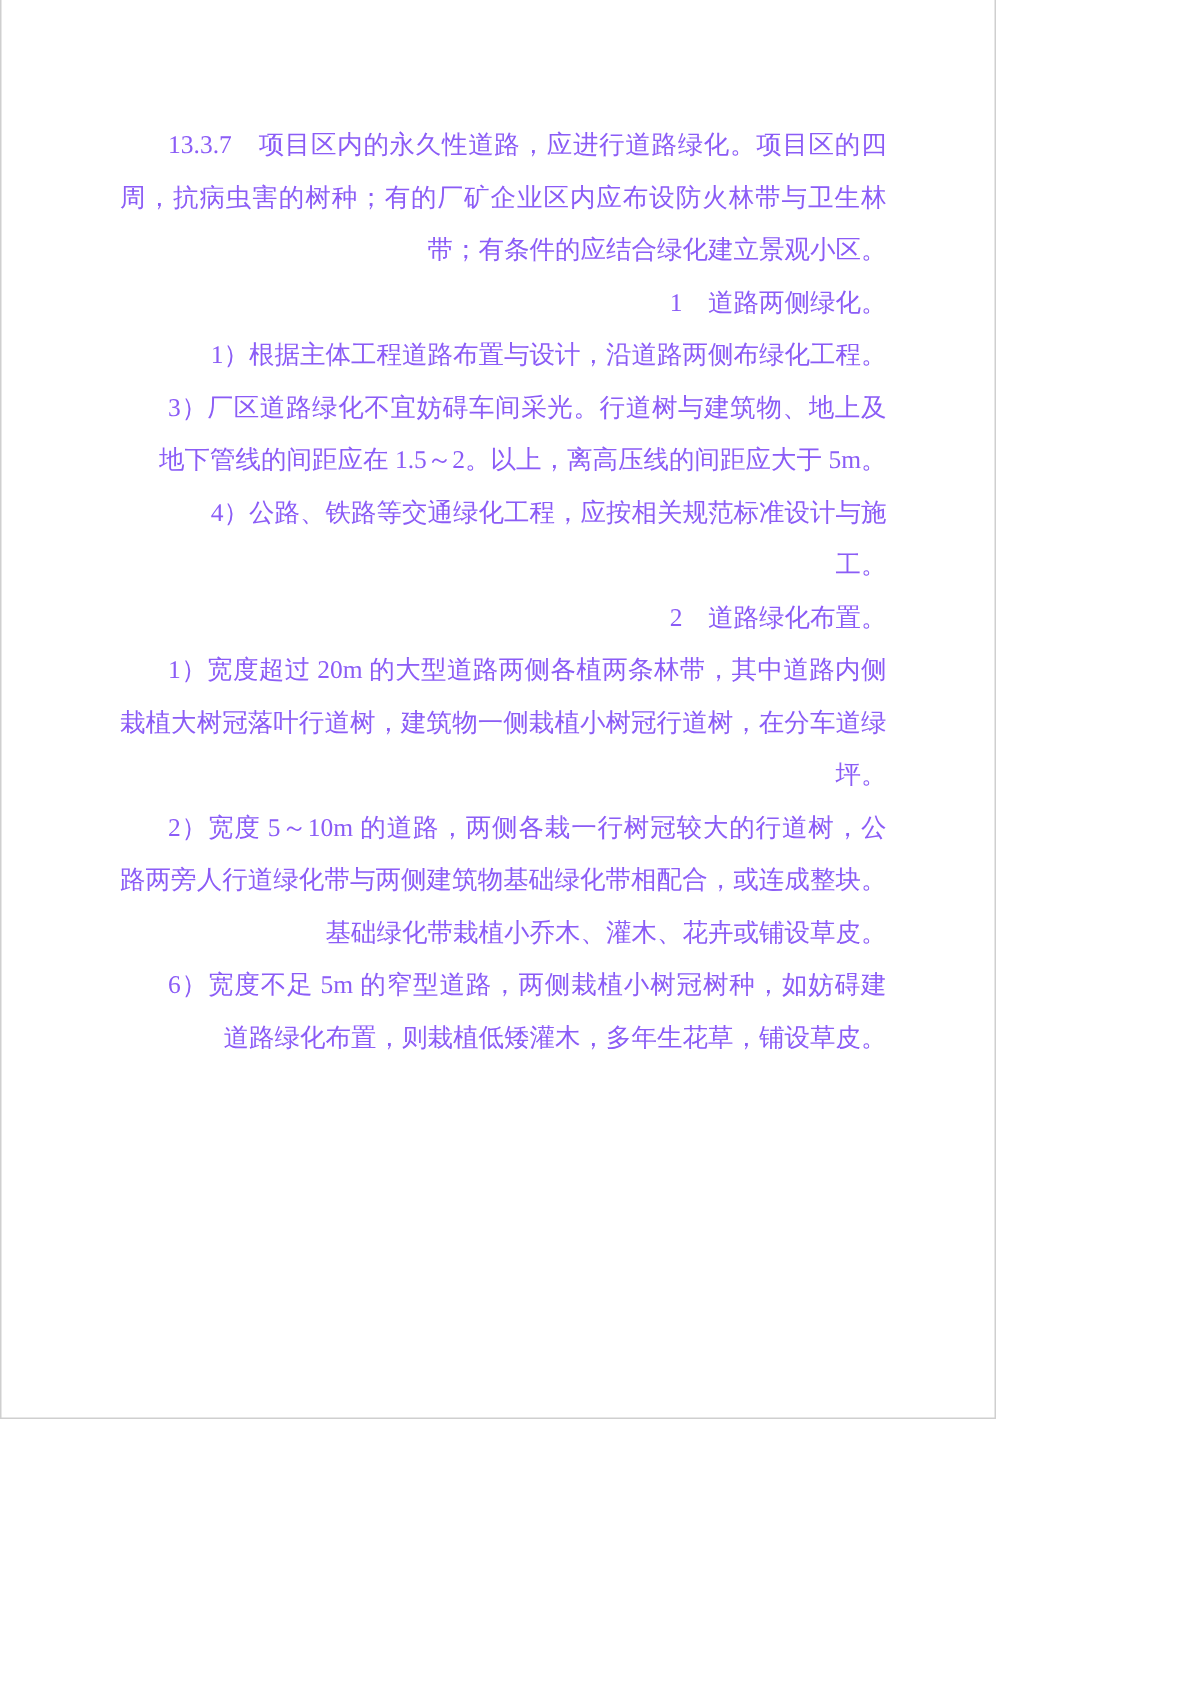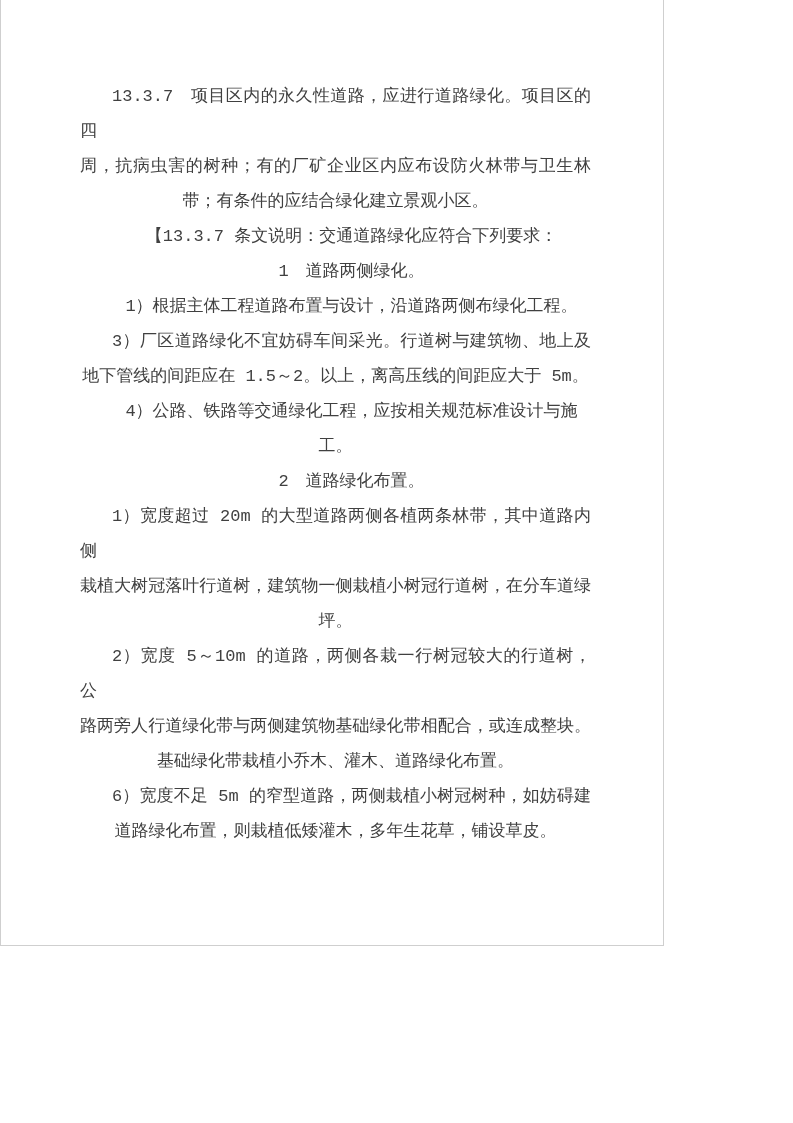--- a/index.html
+++ b/index.html
@@ -34,10 +34,9 @@
     left: 79px;
     top: 79px;
     width: 511px;
-    color: #404040;
+    color: #8b5cf6;
     font-size: 17px;
     line-height: 35px;
-    font-family: Liberation Mono, monospace;
   }
   .ln {
     white-space: pre-wrap;

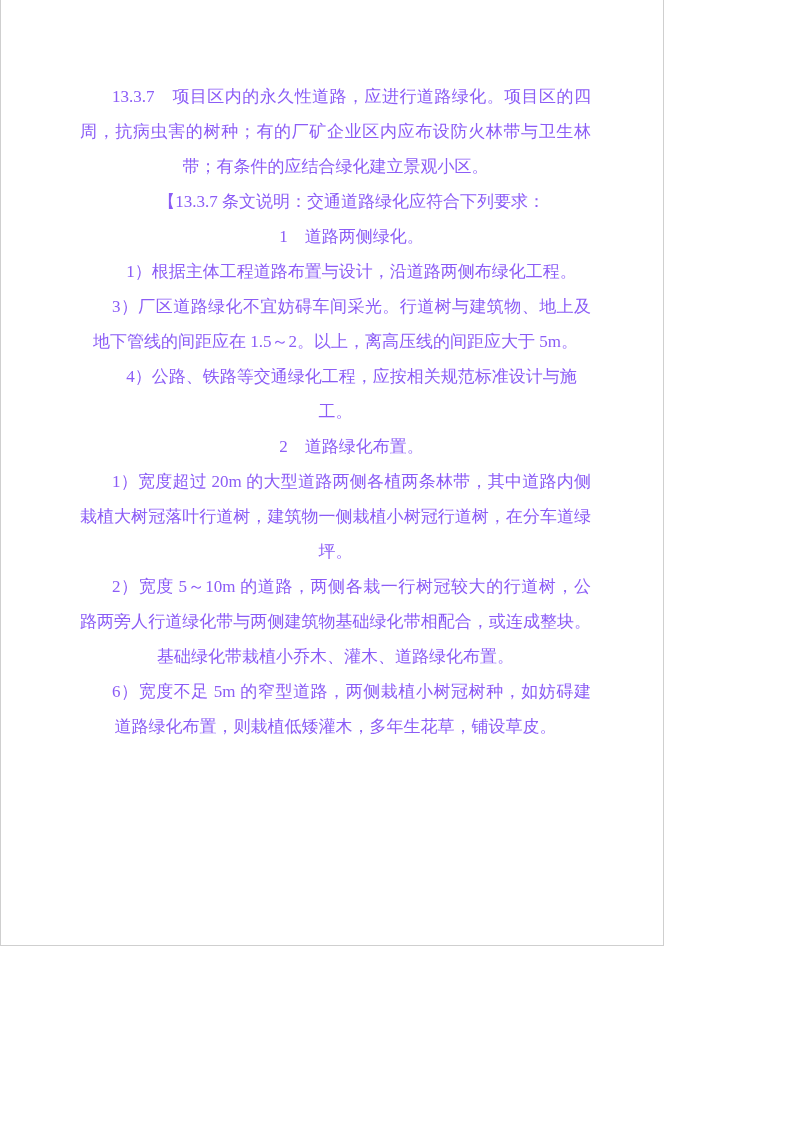--- a/index.html
+++ b/index.html
@@ -40,7 +40,7 @@
   }
   .ln {
     white-space: pre-wrap;
-    text-align: center;
+    text-align: right;
   }
   .ln.stretch {
     text-align: justify;

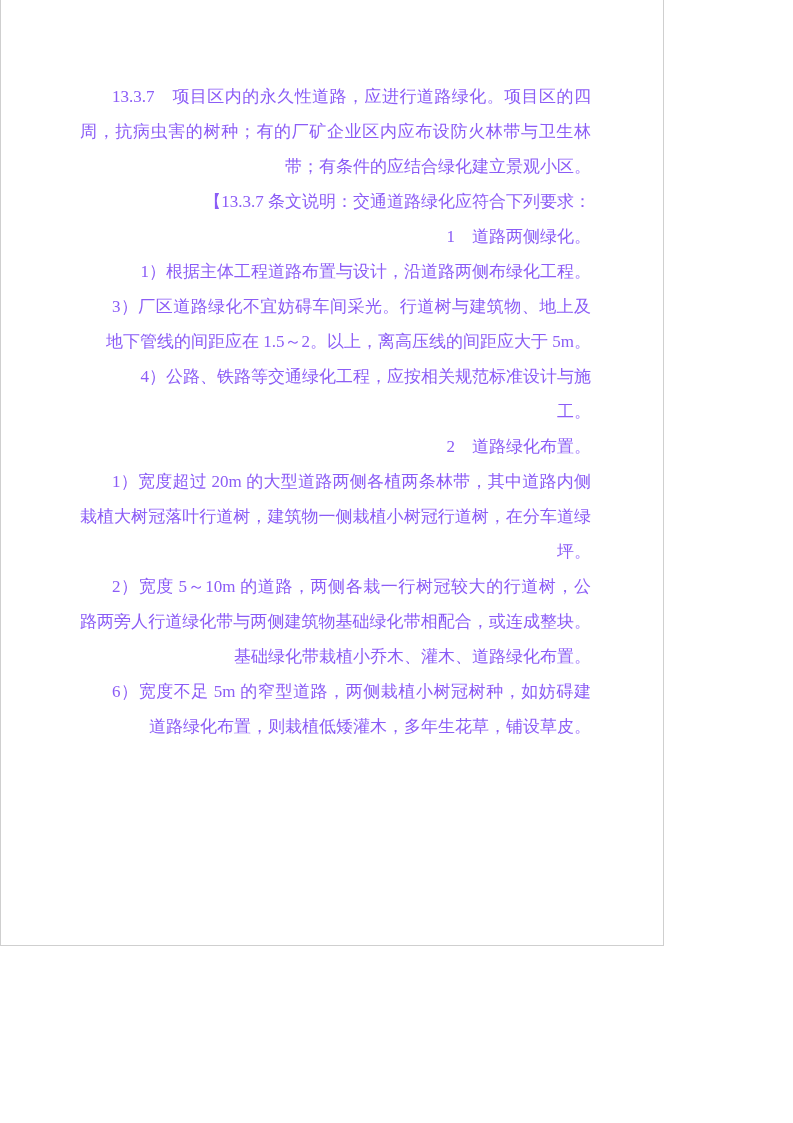--- a/index.html
+++ b/index.html
@@ -59,7 +59,6 @@
       <div class="ln indent stretch">13.3.7　项目区内的永久性道路，应进行道路绿化。项目区的四</div>
       <div class="ln stretch">周，抗病虫害的树种；有的厂矿企业区内应布设防火林带与卫生林</div>
       <div class="ln">带；有条件的应结合绿化建立景观小区。</div>
-      <div class="ln indent">【13.3.7 条文说明：交通道路绿化应符合下列要求：</div>
       <div class="ln indent">1　道路两侧绿化。</div>
       <div class="ln indent">1）根据主体工程道路布置与设计，沿道路两侧布绿化工程。</div>
       <div class="ln indent stretch">3）厂区道路绿化不宜妨碍车间采光。行道树与建筑物、地上及</div>

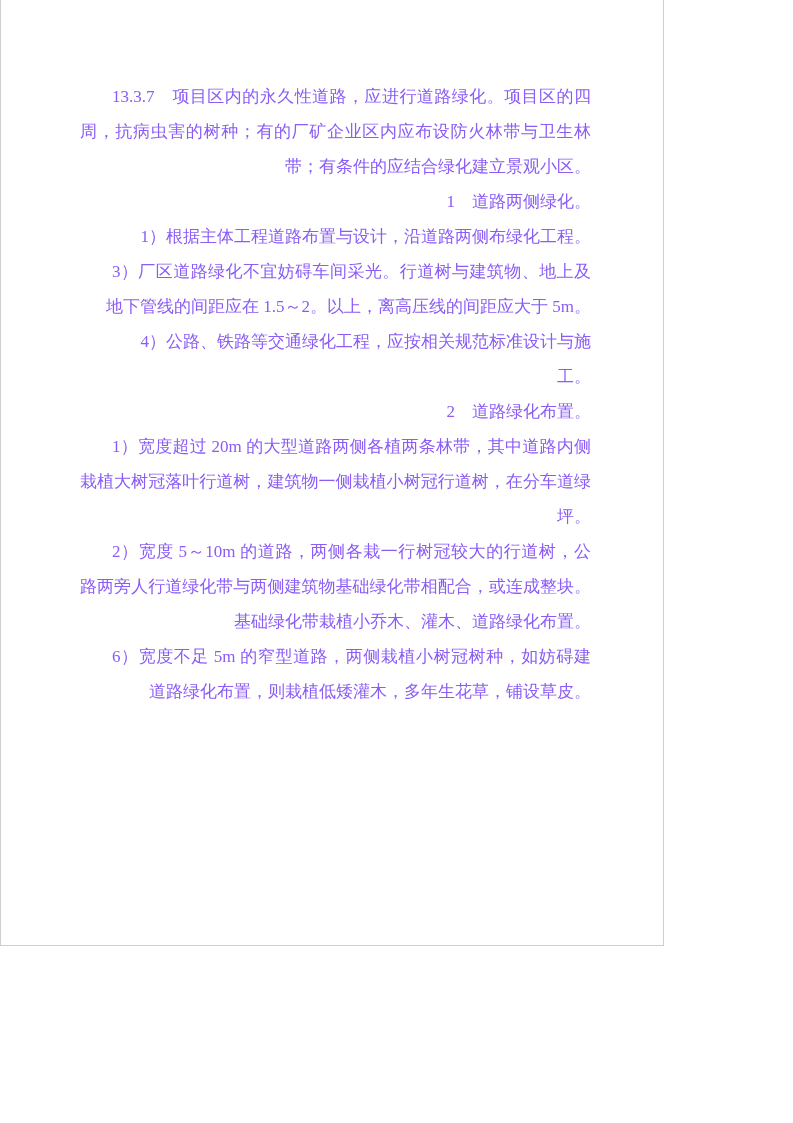--- a/index.html
+++ b/index.html
@@ -70,7 +70,7 @@
       <div class="ln">坪。</div>
       <div class="ln indent stretch">2）宽度 5～10m 的道路，两侧各栽一行树冠较大的行道树，公</div>
       <div class="ln stretch">路两旁人行道绿化带与两侧建筑物基础绿化带相配合，或连成整块。</div>
-      <div class="ln">基础绿化带栽植小乔木、灌木、道路绿化布置。</div>
+      <div class="ln">基础绿化带栽植小乔木、灌木、花卉或铺设草皮。</div>
       <div class="ln indent stretch">6）宽度不足 5m 的窄型道路，两侧栽植小树冠树种，如妨碍建</div>
       <div class="ln">道路绿化布置，则栽植低矮灌木，多年生花草，铺设草皮。</div>
     </div>

